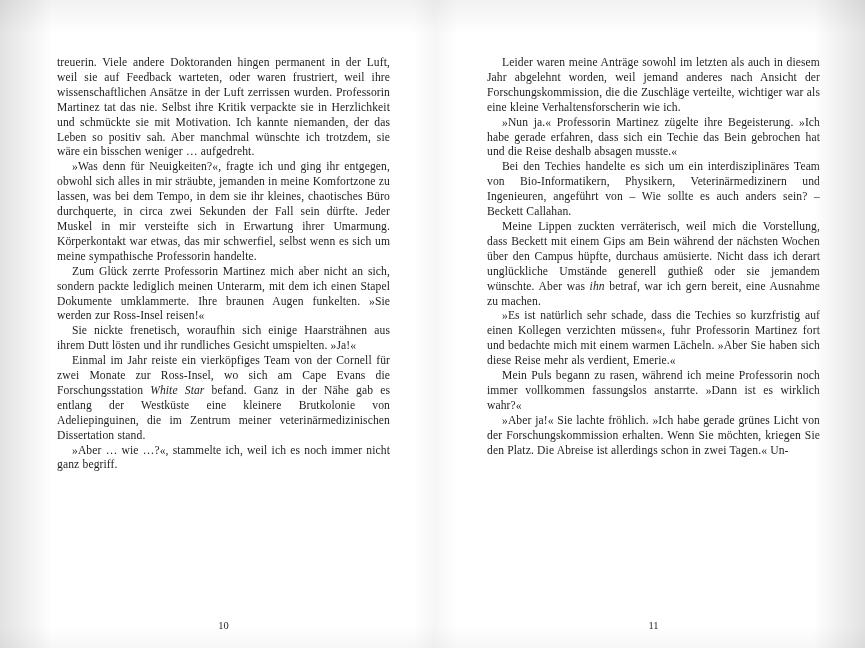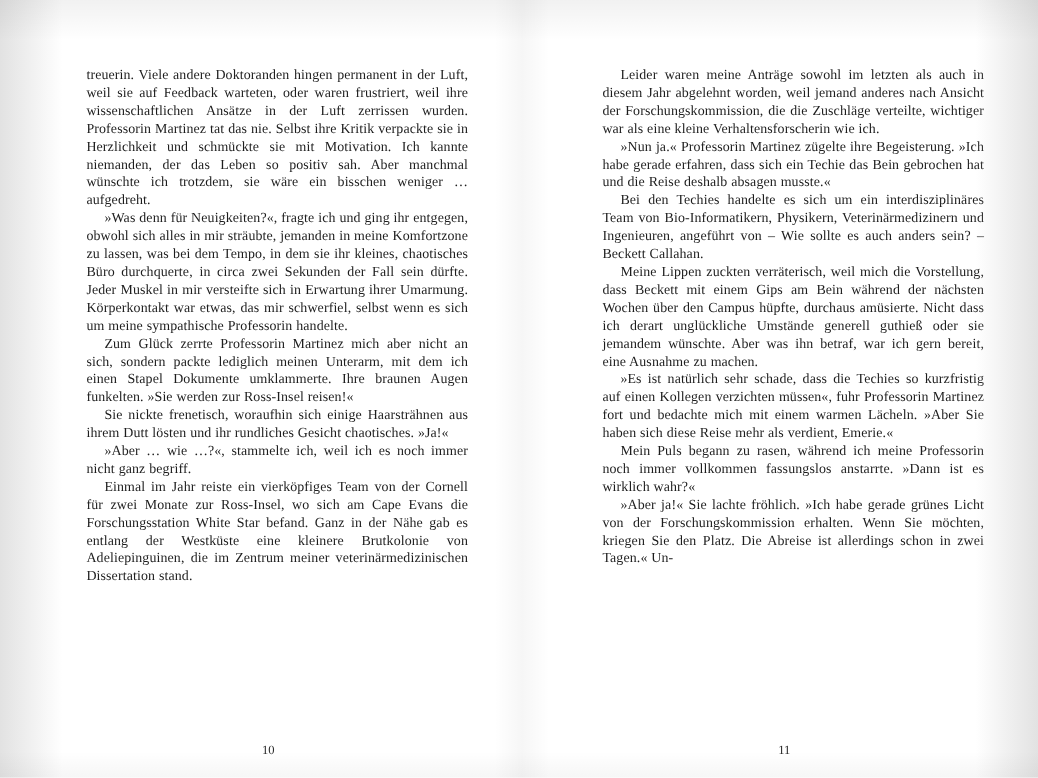--- a/index.html
+++ b/index.html
@@ -31,7 +31,7 @@
 
   .page-text {
     position: absolute;
-    top: 56px; left: 15px; right: 0;
+    top: 56px; left: 0; right: 0;
     text-align: justify;
     font-size: 11.6px;
     line-height: 14.9px;

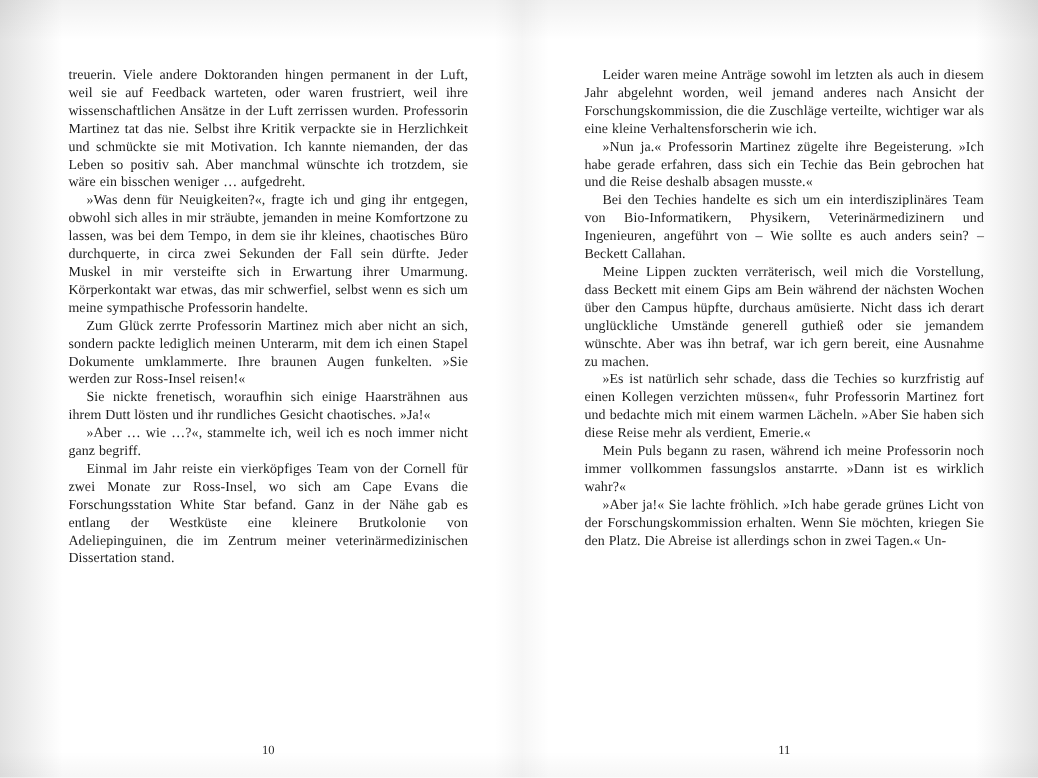--- a/index.html
+++ b/index.html
@@ -42,7 +42,7 @@
   }
   .para { text-indent: 0; }
   .para.indent { text-indent: 15px; }
-  .it { }
+  .it { font-style: italic; }
 
   .page-number {
     position: absolute;

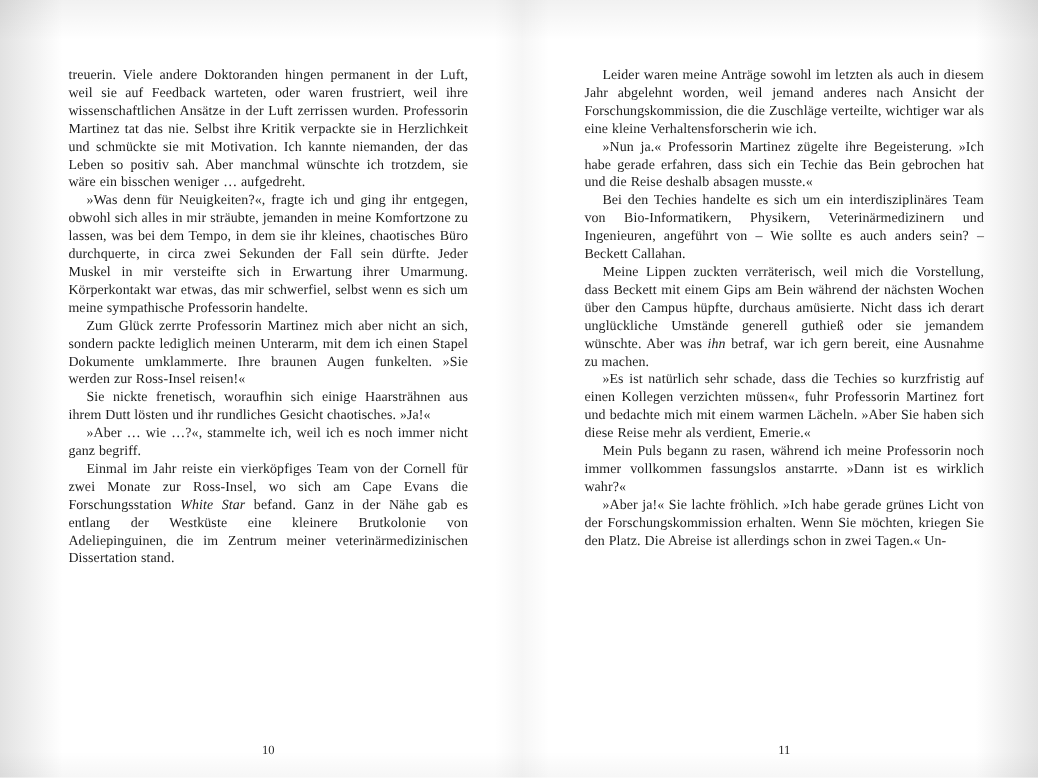--- a/index.html
+++ b/index.html
@@ -62,7 +62,7 @@
         <p class="para"><span>treuerin. Viele andere Doktoranden hingen permanent in der Luft, weil sie auf Feedback warteten, oder waren frustriert, weil ihre wissenschaftlichen Ansätze in der Luft zerrissen wurden. Professorin Martinez tat das nie. Selbst ihre Kritik verpackte sie in Herzlichkeit und schmückte sie mit Motivation. Ich kannte niemanden, der das Leben so positiv sah. Aber manchmal wünschte ich trotzdem, sie wäre ein bisschen weniger … aufgedreht.</span></p>
         <p class="para indent"><span>»Was denn für Neuigkeiten?«, fragte ich und ging ihr entgegen, obwohl sich alles in mir sträubte, jemanden in meine Komfortzone zu lassen, was bei dem Tempo, in dem sie ihr kleines, chaotisches Büro durchquerte, in circa zwei Sekunden der Fall sein dürfte. Jeder Muskel in mir versteifte sich in Erwartung ihrer Umarmung. Körperkontakt war etwas, das mir schwerfiel, selbst wenn es sich um meine sympathische Professorin handelte.</span></p>
         <p class="para indent"><span>Zum Glück zerrte Professorin Martinez mich aber nicht an sich, sondern packte lediglich meinen Unterarm, mit dem ich einen Stapel Dokumente umklammerte. Ihre braunen Augen funkelten. »Sie werden zur Ross-Insel reisen!«</span></p>
-        <p class="para indent"><span>Sie nickte frenetisch, woraufhin sich einige Haarsträhnen aus ihrem Dutt lösten und ihr rundliches Gesicht chaotisches. »Ja!«</span></p>
+        <p class="para indent"><span>Sie nickte frenetisch, woraufhin sich einige Haarsträhnen aus ihrem Dutt lösten und ihr rundliches Gesicht umspielten. »Ja!«</span></p>
         <p class="para indent"><span>»Aber … wie …?«, stammelte ich, weil ich es noch immer nicht ganz begriff.</span></p>
         <p class="para indent"><span>Einmal im Jahr reiste ein vierköpfiges Team von der Cornell für zwei Monate zur Ross-Insel, wo sich am Cape Evans die Forschungsstation </span><span class="it">White Star</span><span> befand. Ganz in der Nähe gab es entlang der Westküste eine kleinere Brutkolonie von Adeliepinguinen, die im Zentrum meiner veterinärmedizinischen Dissertation stand.</span></p>
       </div>

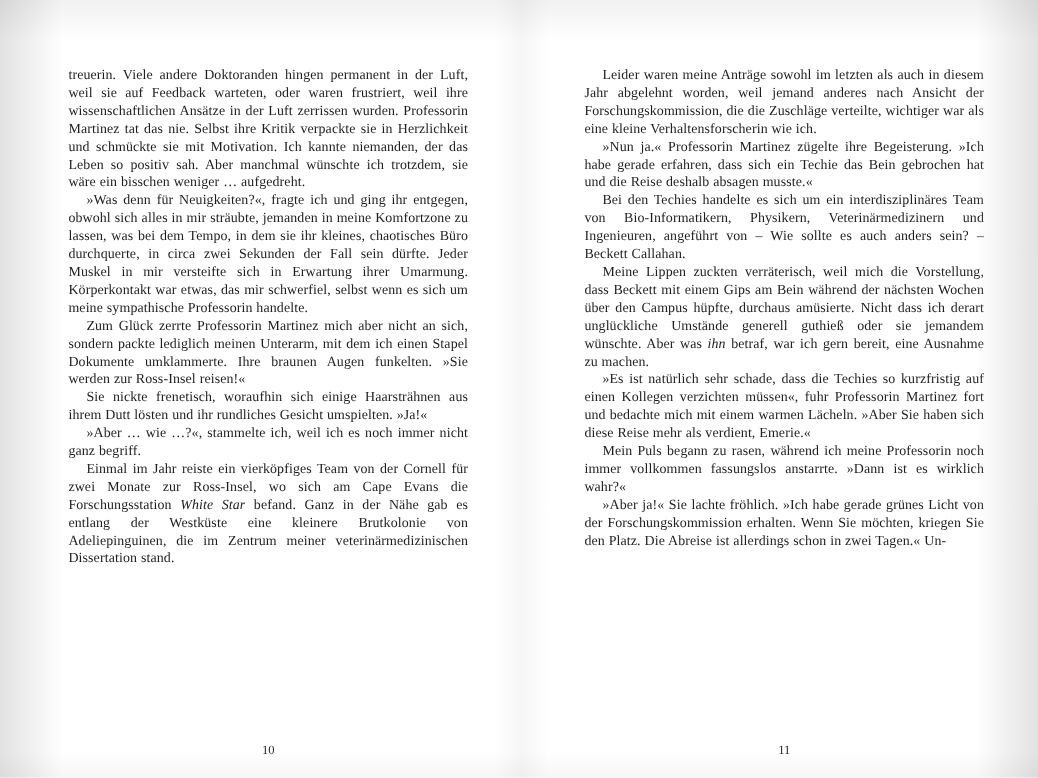--- a/index.html
+++ b/index.html
@@ -63,8 +63,8 @@
         <p class="para indent"><span>»Was denn für Neuigkeiten?«, fragte ich und ging ihr entgegen, obwohl sich alles in mir sträubte, jemanden in meine Komfortzone zu lassen, was bei dem Tempo, in dem sie ihr kleines, chaotisches Büro durchquerte, in circa zwei Sekunden der Fall sein dürfte. Jeder Muskel in mir versteifte sich in Erwartung ihrer Umarmung. Körperkontakt war etwas, das mir schwerfiel, selbst wenn es sich um meine sympathische Professorin handelte.</span></p>
         <p class="para indent"><span>Zum Glück zerrte Professorin Martinez mich aber nicht an sich, sondern packte lediglich meinen Unterarm, mit dem ich einen Stapel Dokumente umklammerte. Ihre braunen Augen funkelten. »Sie werden zur Ross-Insel reisen!«</span></p>
         <p class="para indent"><span>Sie nickte frenetisch, woraufhin sich einige Haarsträhnen aus ihrem Dutt lösten und ihr rundliches Gesicht umspielten. »Ja!«</span></p>
+        <p class="para indent"><span>Einmal im Jahr reiste ein vierköpfiges Team von der Cornell für zwei Monate zur Ross-Insel, wo sich am Cape Evans die Forschungsstation </span><span class="it">White Star</span><span> befand. Ganz in der Nähe gab es entlang der Westküste eine kleinere Brutkolonie von Adeliepinguinen, die im Zentrum meiner veterinärmedizinischen Dissertation stand.</span></p>
         <p class="para indent"><span>»Aber … wie …?«, stammelte ich, weil ich es noch immer nicht ganz begriff.</span></p>
-        <p class="para indent"><span>Einmal im Jahr reiste ein vierköpfiges Team von der Cornell für zwei Monate zur Ross-Insel, wo sich am Cape Evans die Forschungsstation </span><span class="it">White Star</span><span> befand. Ganz in der Nähe gab es entlang der Westküste eine kleinere Brutkolonie von Adeliepinguinen, die im Zentrum meiner veterinärmedizinischen Dissertation stand.</span></p>
       </div>
     <div class="page-number">10</div>
   </div>

